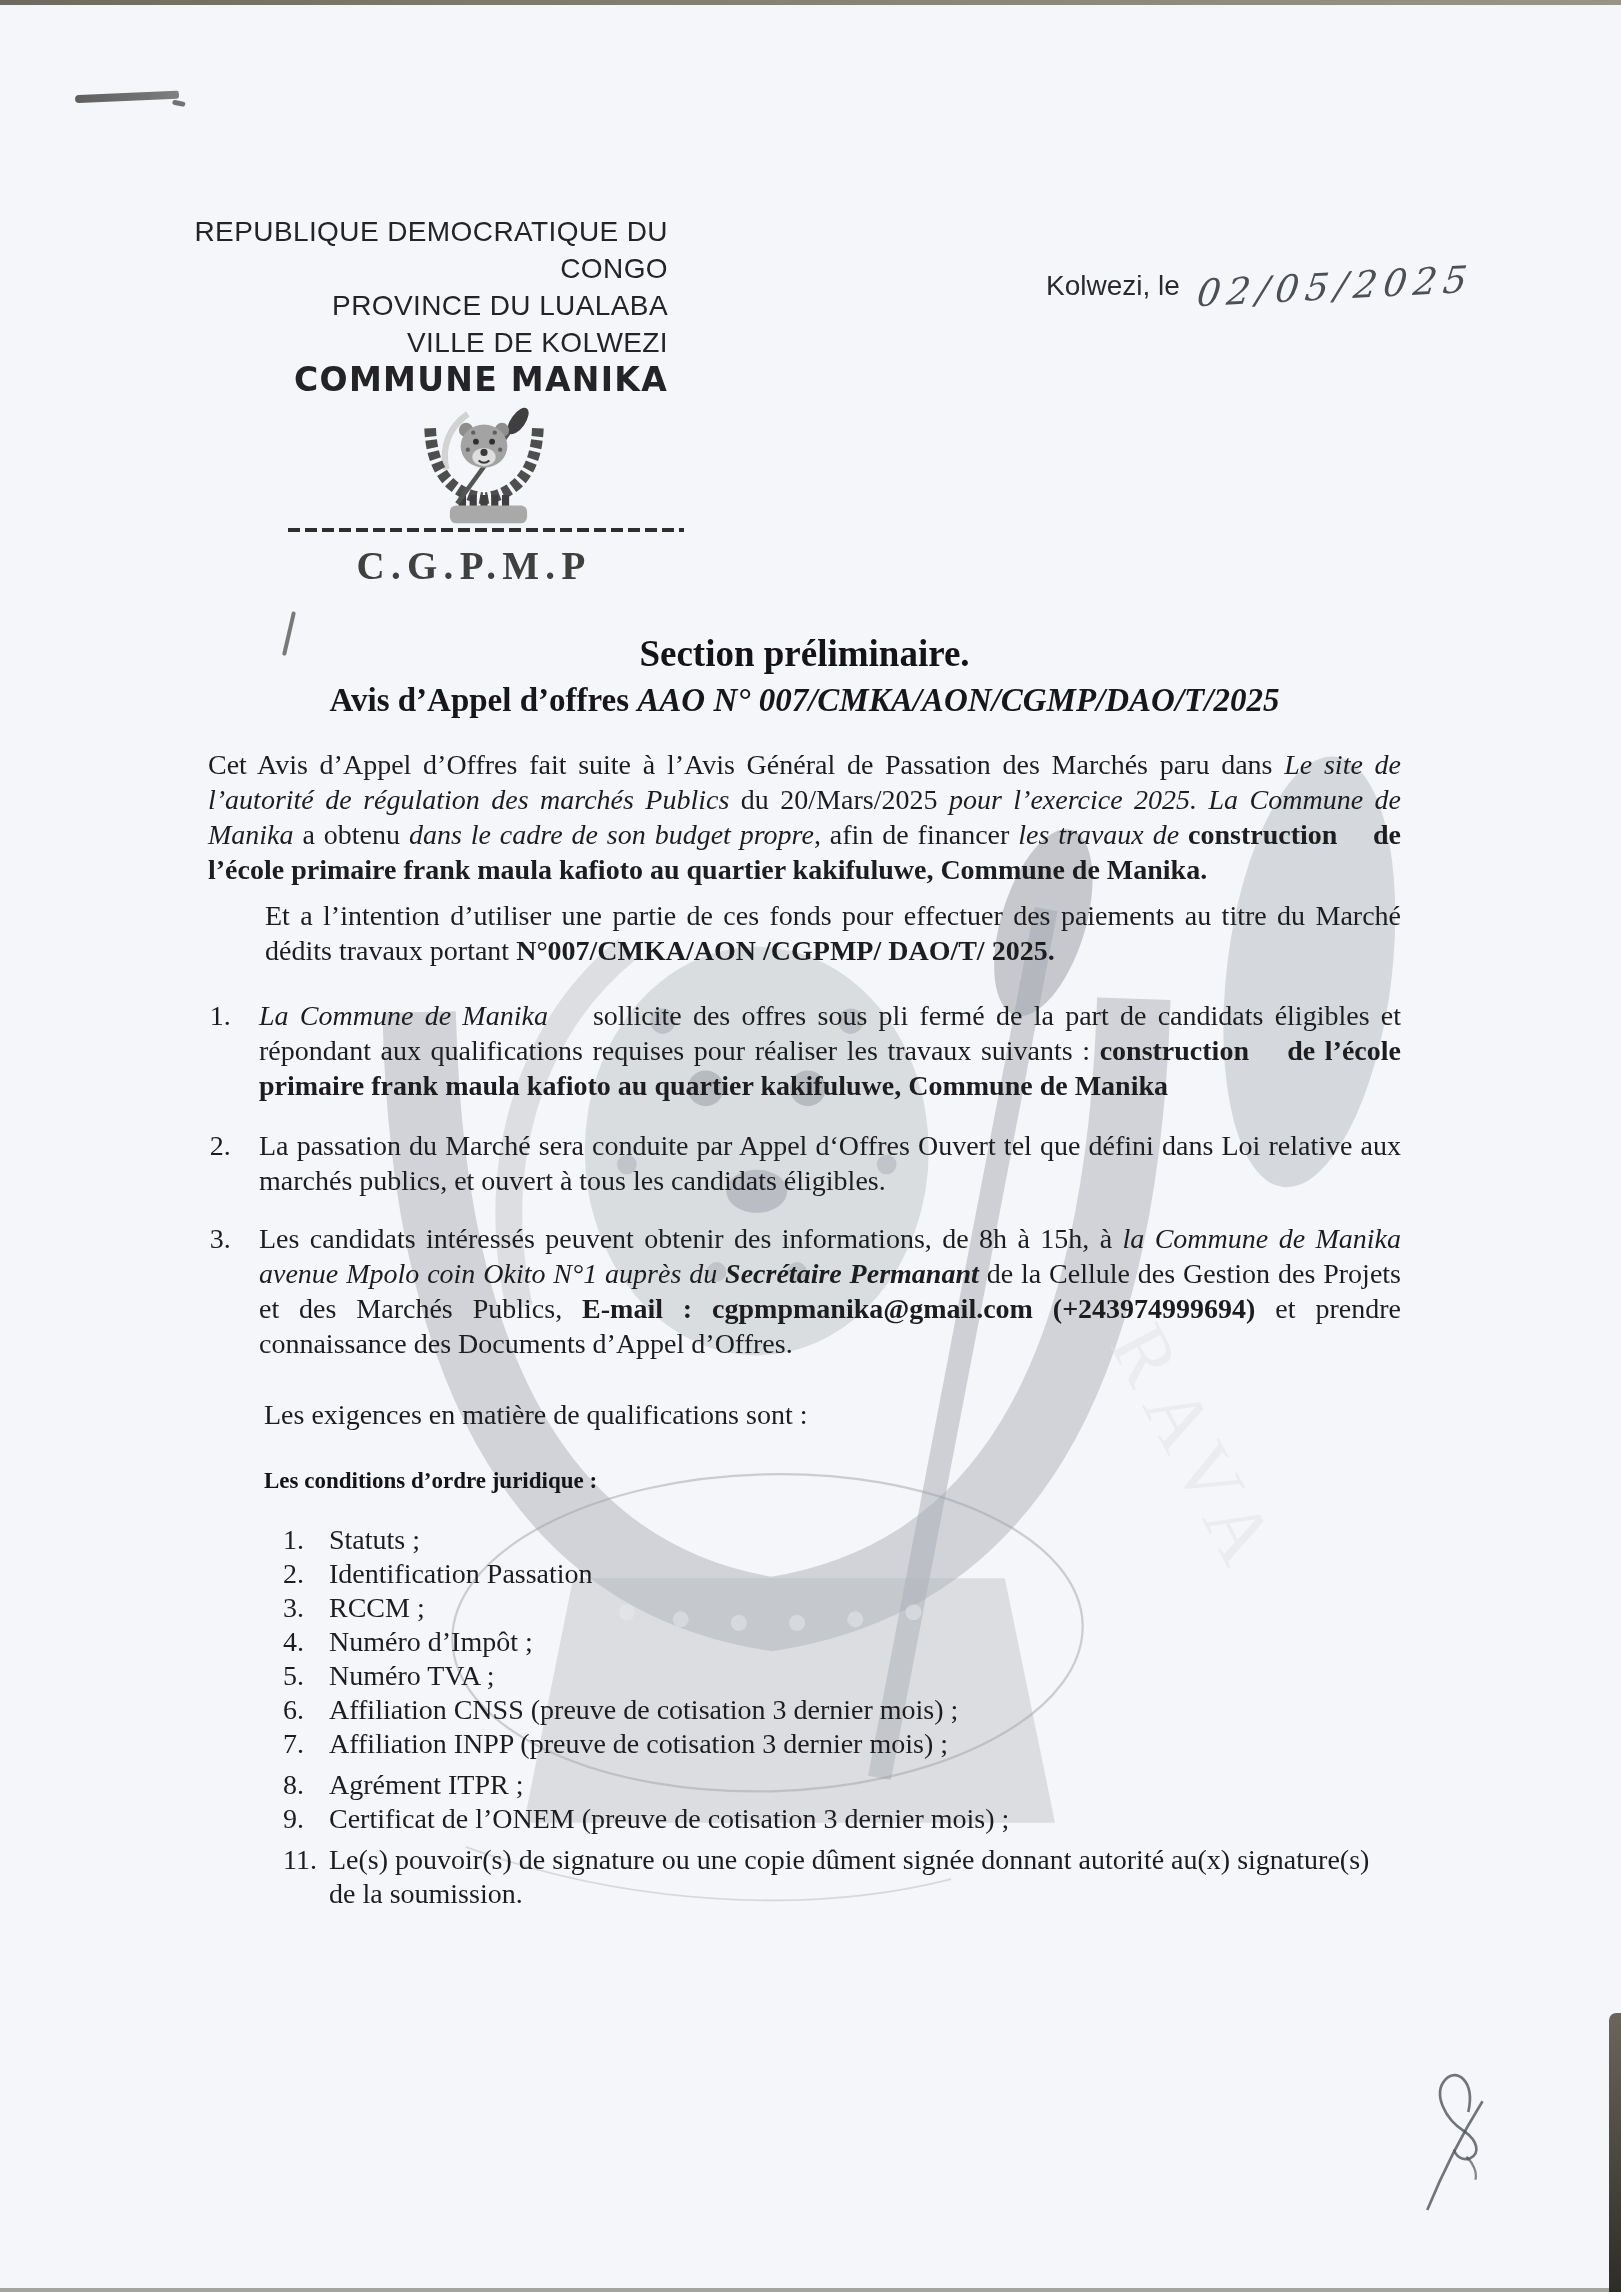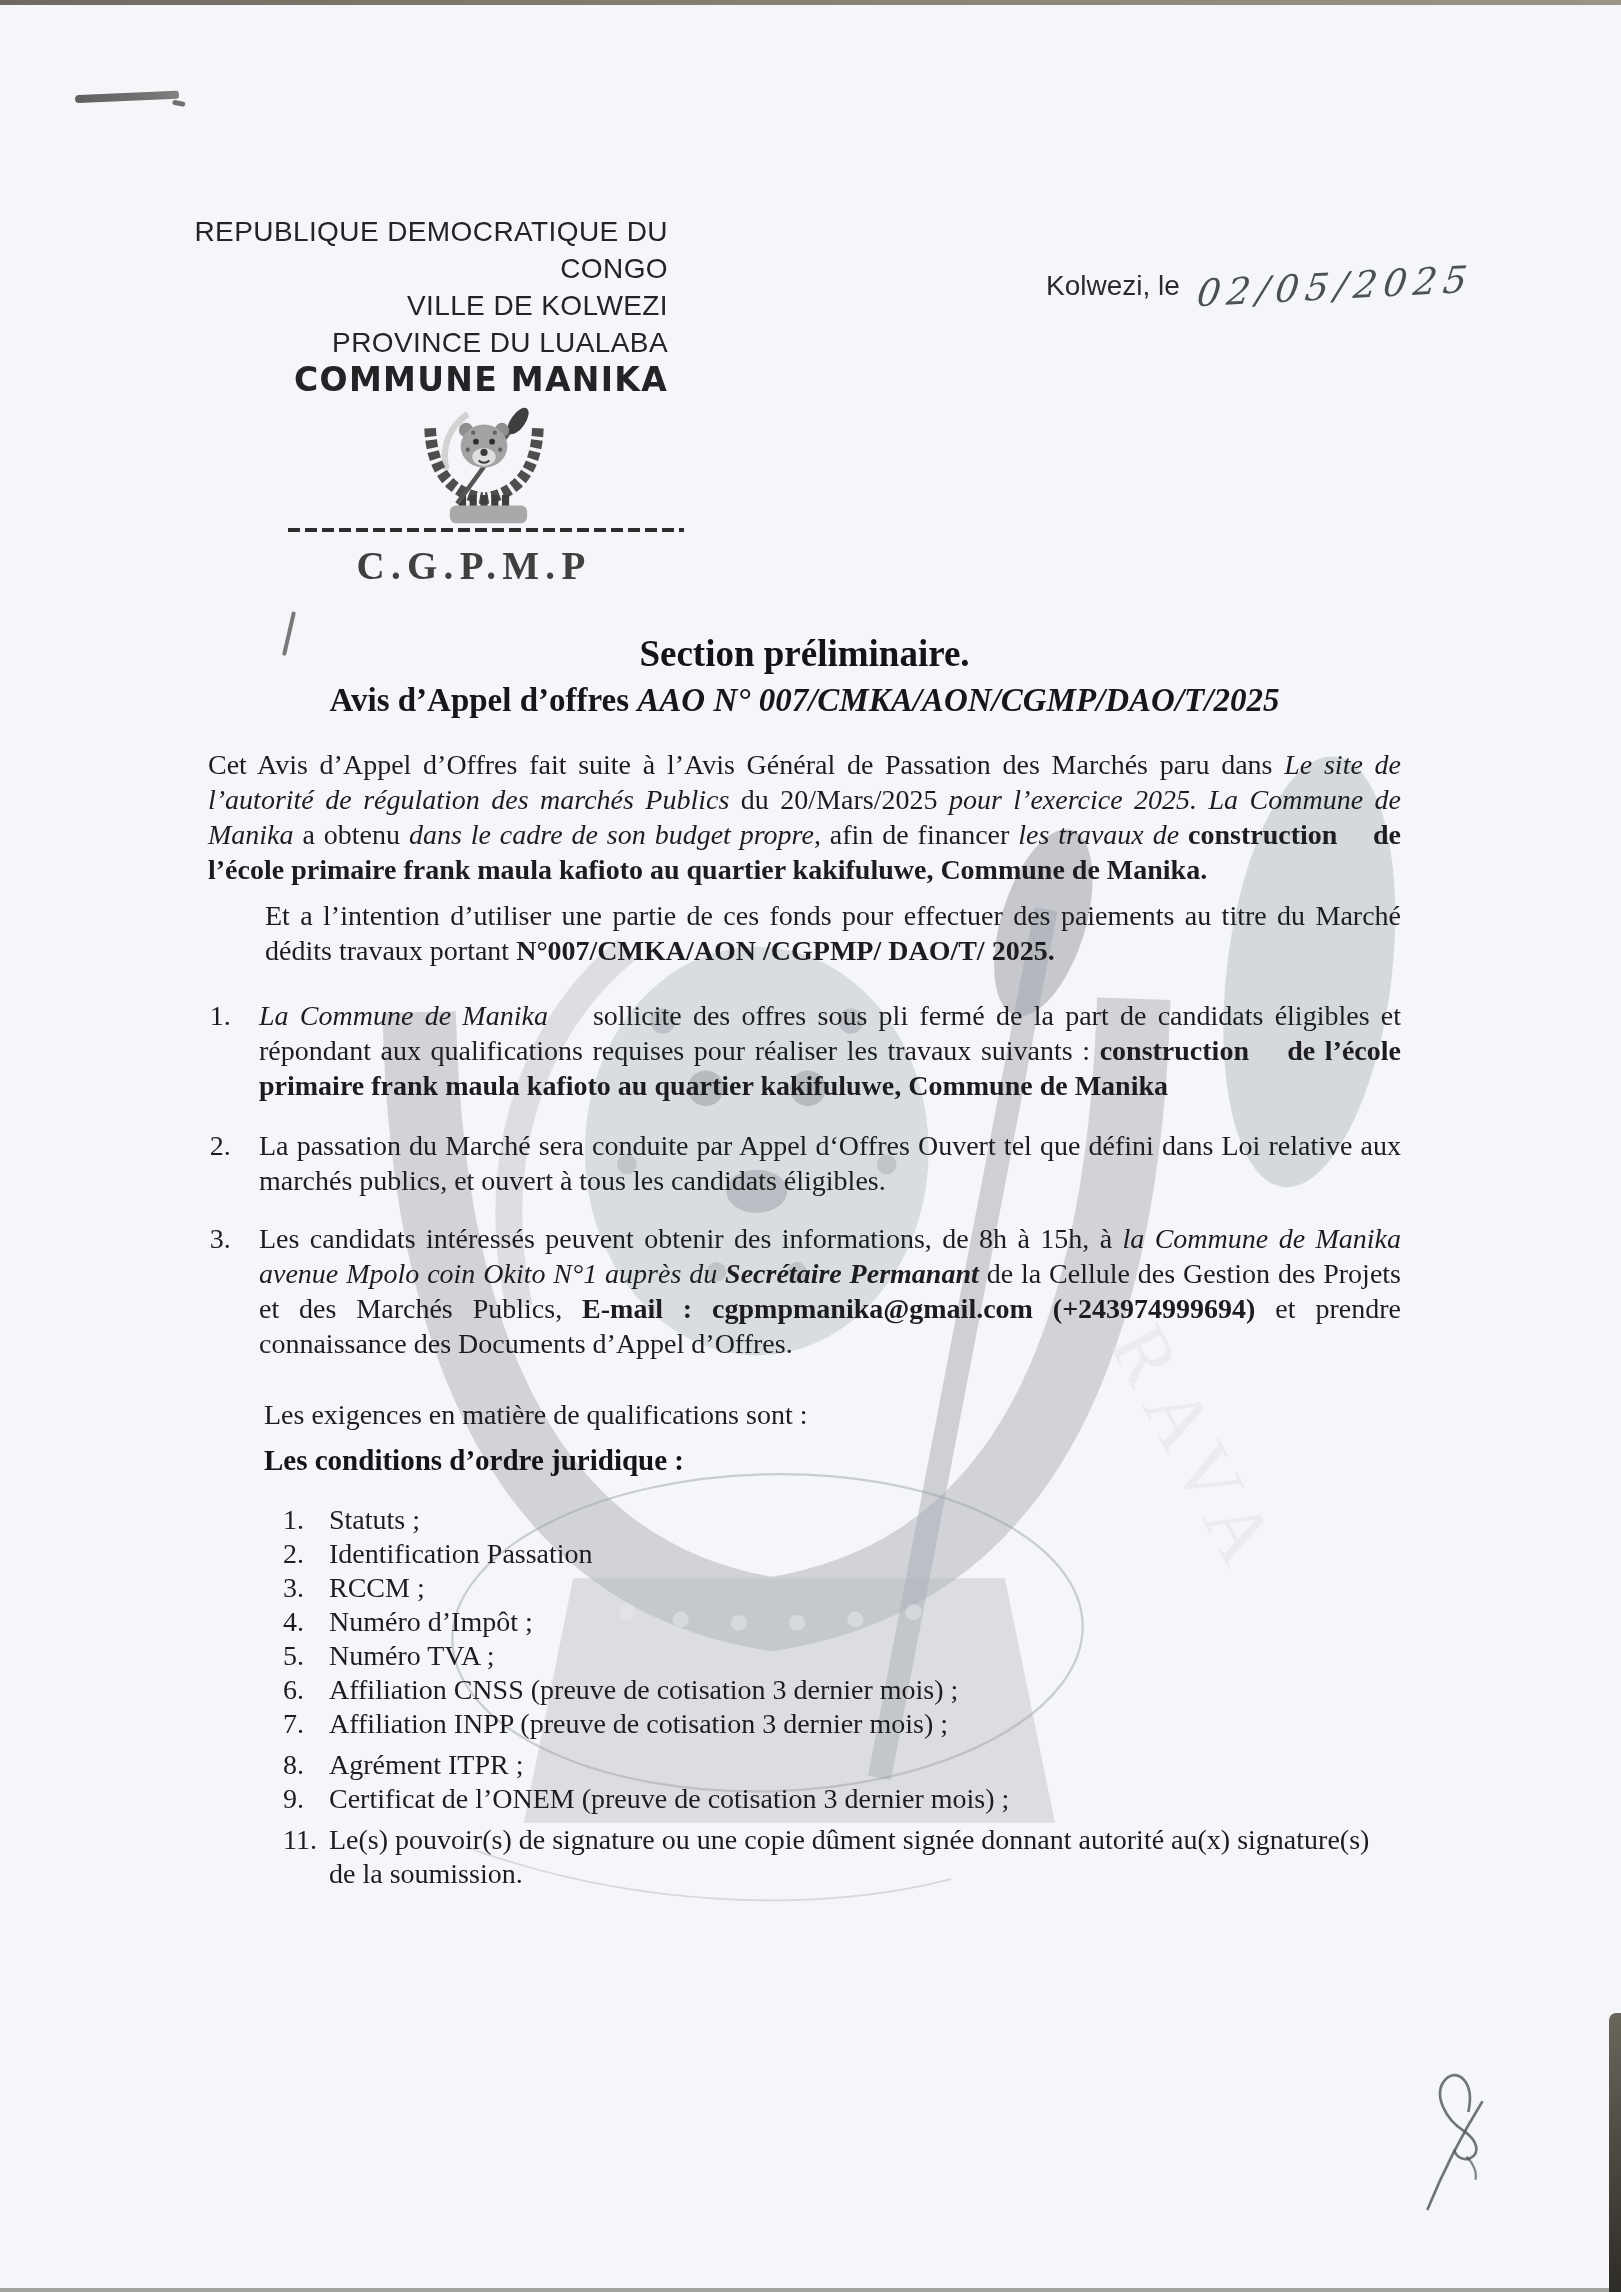--- a/index.html
+++ b/index.html
@@ -100,8 +100,8 @@
 
   <div class="hdr">
     <div>REPUBLIQUE DEMOCRATIQUE DU CONGO</div>
+    <div>PROVINCE DU LUALABA</div>
     <div>VILLE DE KOLWEZI</div>
-    <div>PROVINCE DU LUALABA</div>
     <div class="commune">COMMUNE MANIKA</div>
   </div>
 

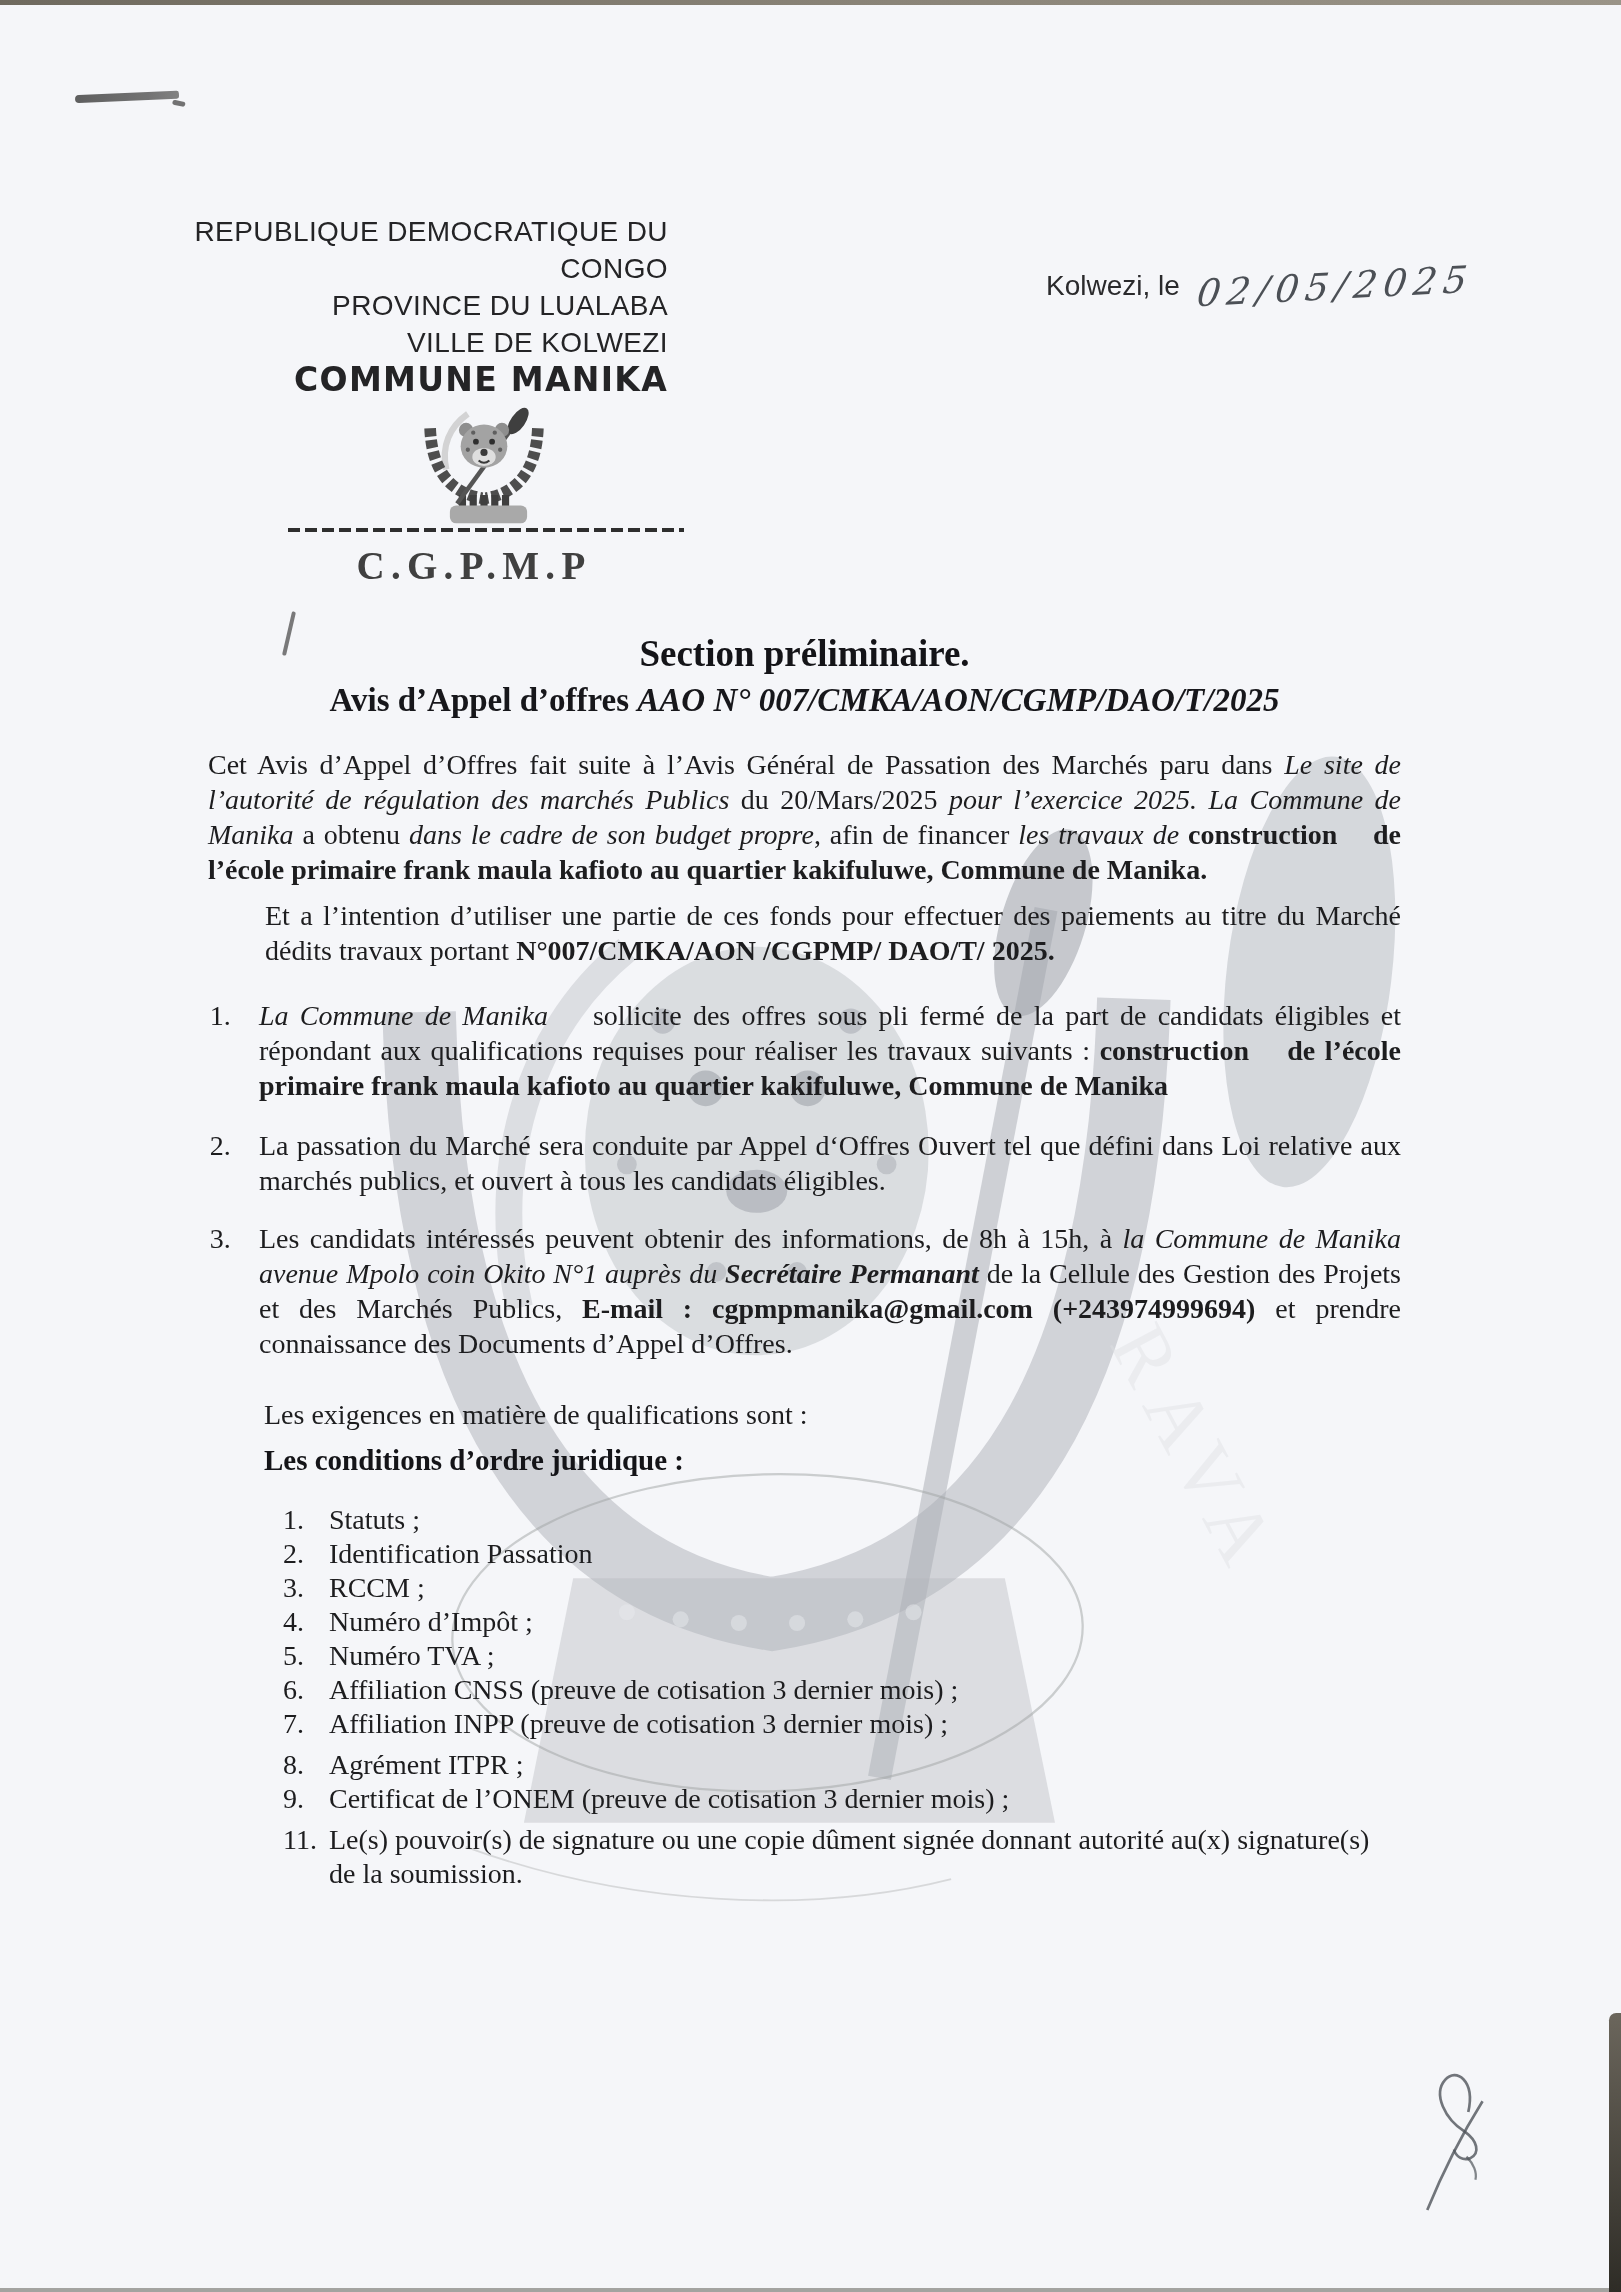--- a/index.html
+++ b/index.html
@@ -44,7 +44,7 @@
   .oitem .num{position:absolute;left:1.8px;top:0;}
   .mt1{margin-top:30px;} .mt2{margin-top:25px;} .mt3{margin-top:23px;}
   .indent1{font-size:28px;line-height:35px;margin:36px 0 0;padding-left:56px;}
-  .legal-head{font-weight:bold;font-size:29px;line-height:35px;margin:11px 0 0;padding-left:56px;color:#141418;}
+  .legal-head{font-weight:bold;font-size:23px;line-height:35px;margin:31px 0 0;padding-left:56px;color:#141418;}
   .legal-list{margin:25px 0 0 75px;}
   .litem{position:relative;padding-left:46px;font-size:28px;line-height:34px;text-align:left;}
   .litem .lnum{position:absolute;left:0;top:0;}

